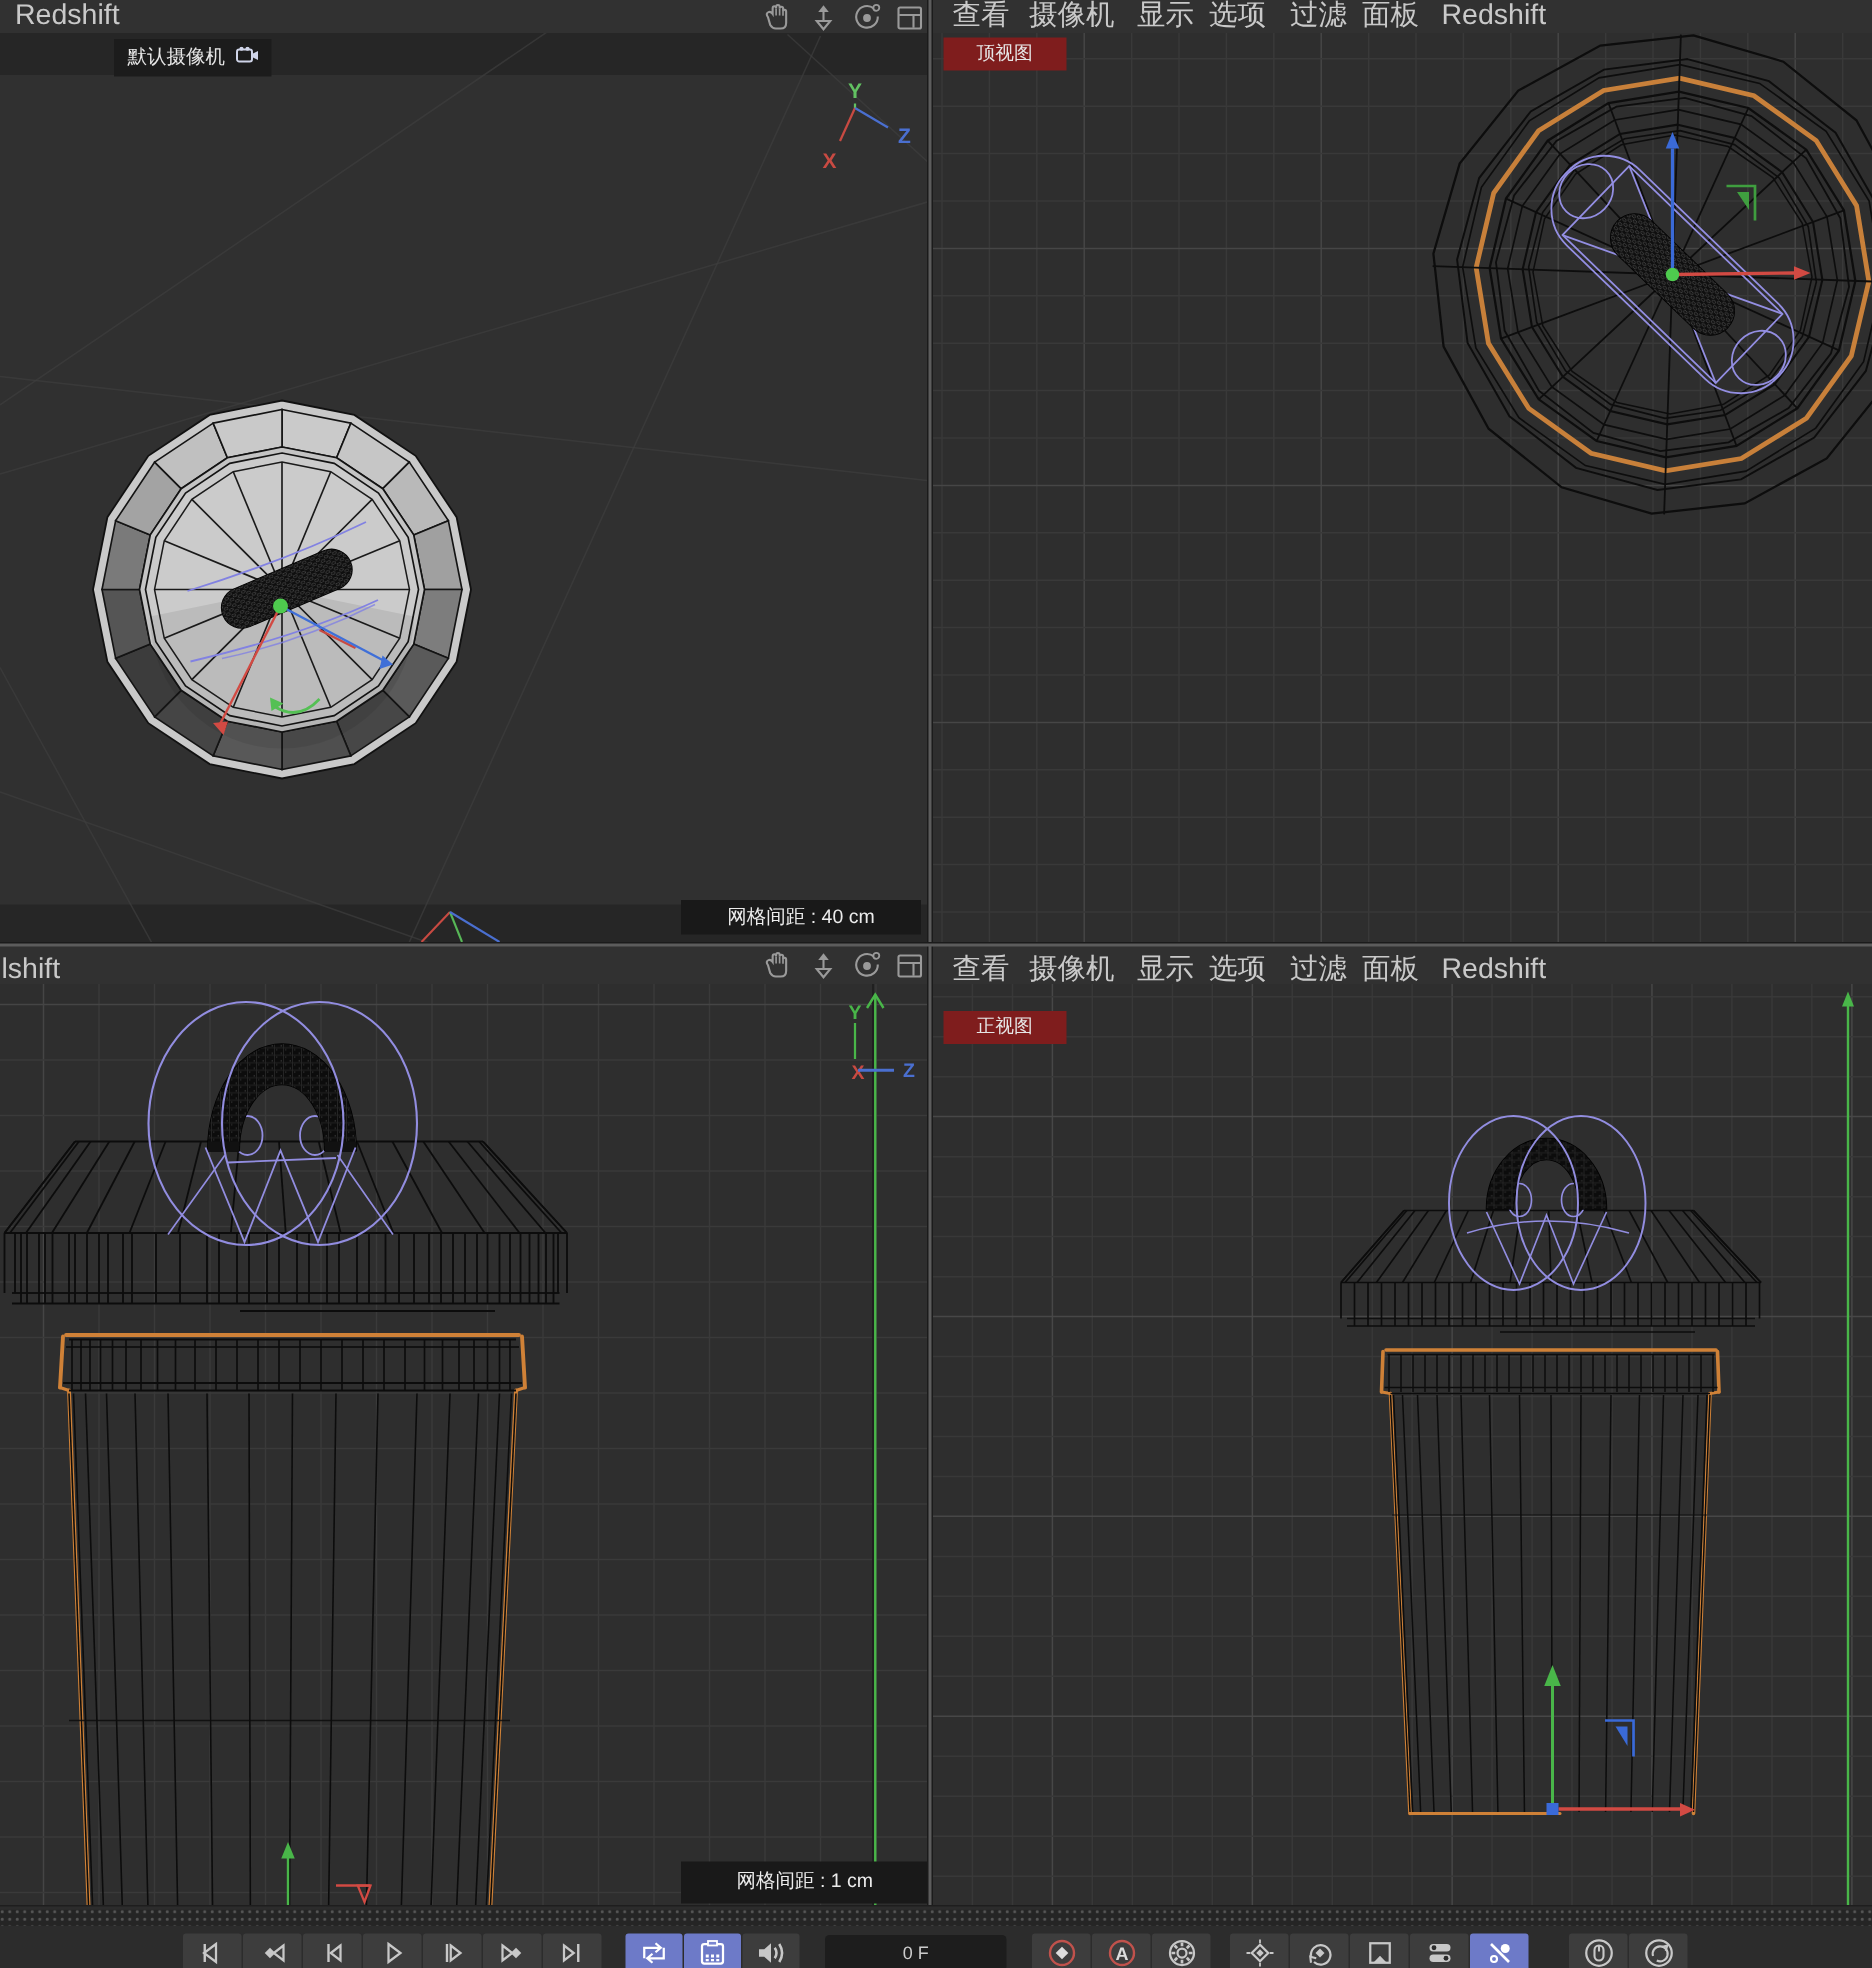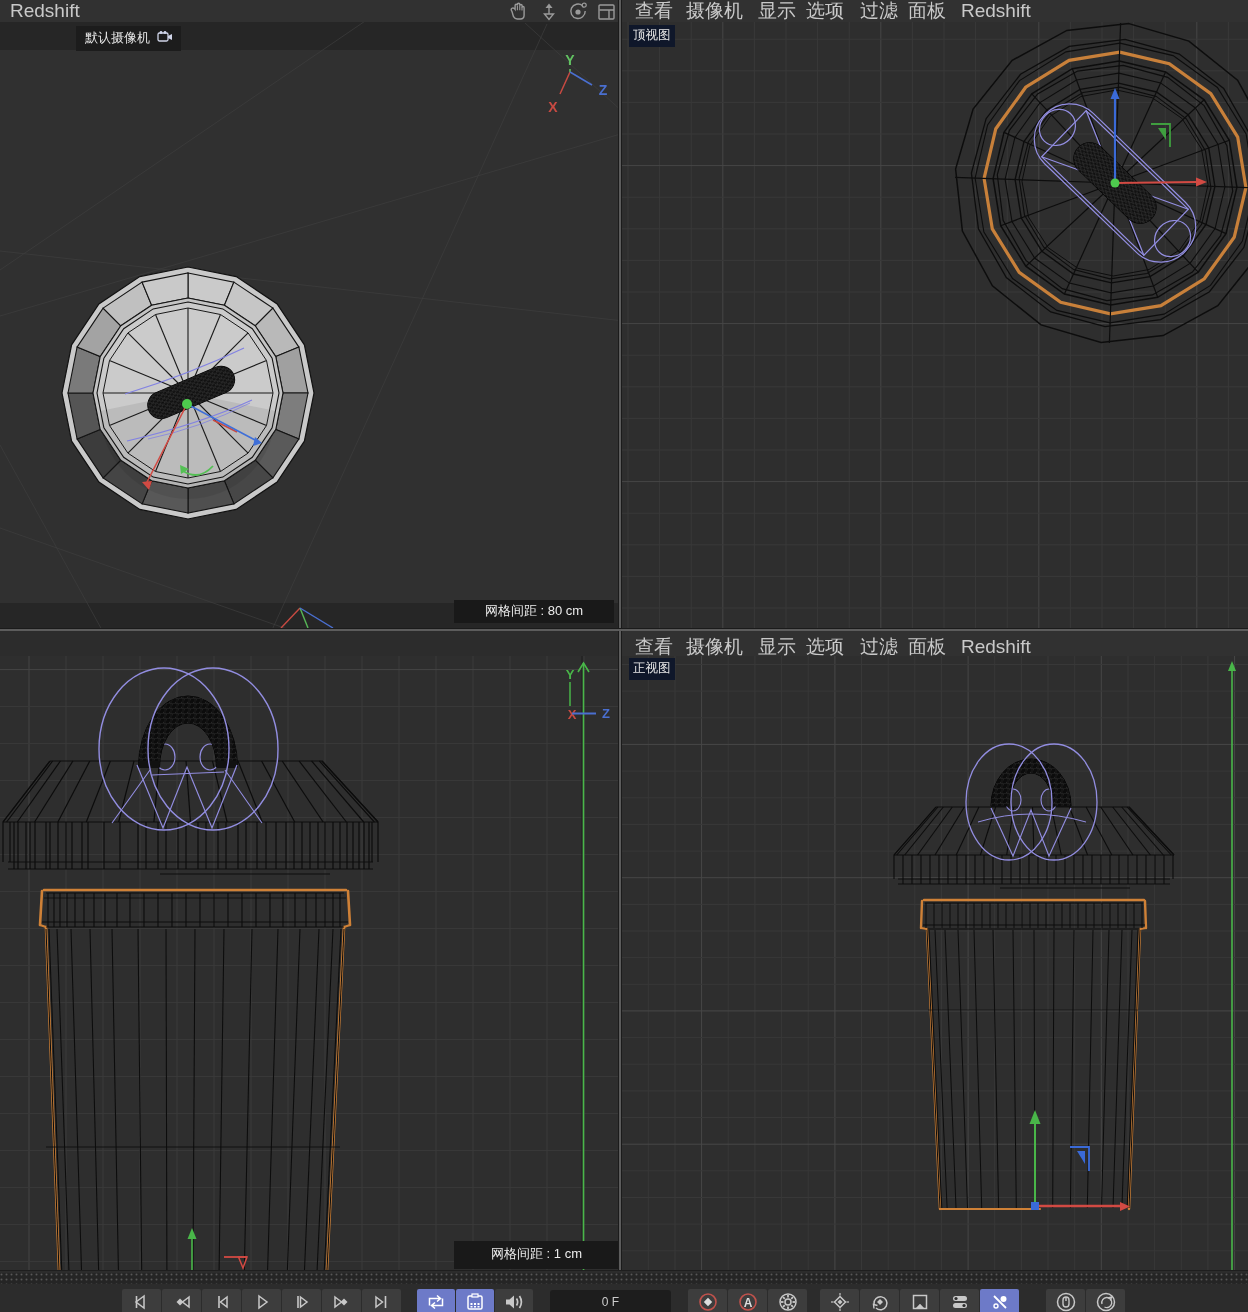--- a/index.html
+++ b/index.html
@@ -7,7 +7,7 @@
 .menubar{position:absolute;left:0;top:0;right:0;height:22px;background:#313131;color:#c9c9c9;font-size:14px;white-space:nowrap}
 .menubar .mi{position:absolute;top:0;line-height:21px;font-size:19px}
 .menubar.h26 .mi{line-height:33px}
-.vlabel{position:absolute;background:#0f172a;color:#e6e6e6;font-size:12.5px;padding:2px 4px 3px;white-space:nowrap}
+.vlabel{position:absolute;background:#7f1d1d;color:#e6e6e6;font-size:12.5px;padding:2px 22px 3px;white-space:nowrap}
 .gridbox{position:absolute;background:#191919;color:#ececec;font-size:13px;text-align:center}
 .tb{position:absolute;top:18px;height:26px;border-radius:2px;text-align:center;padding-top:2px}
 svg{display:block}

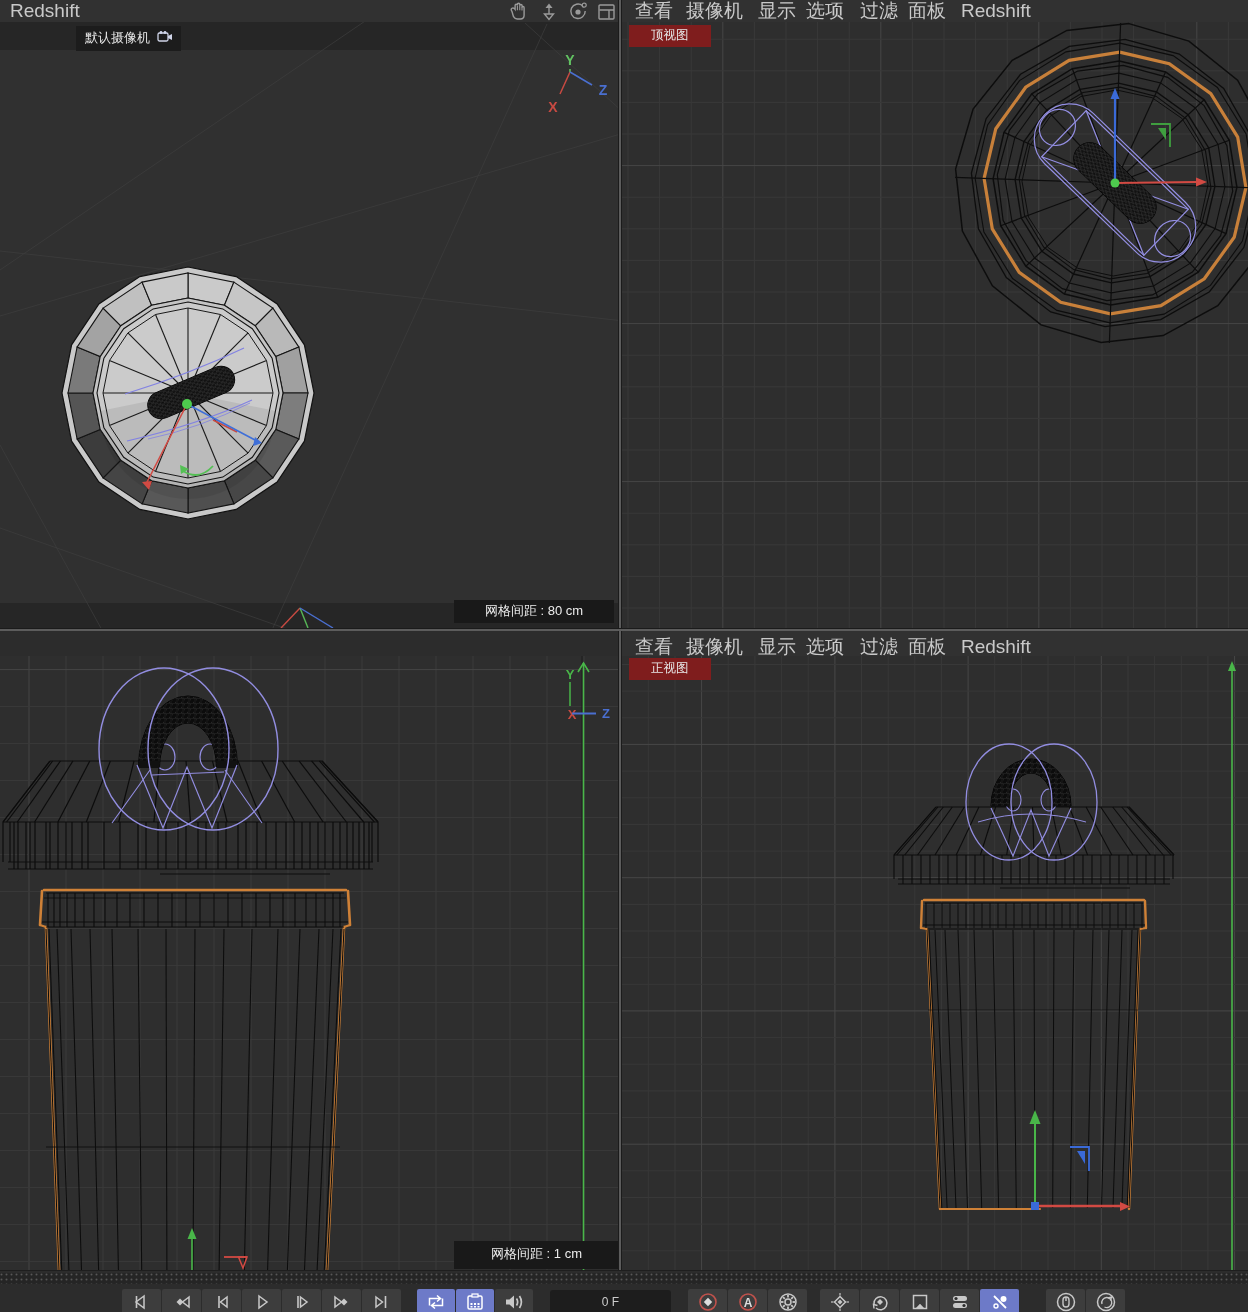--- a/index.html
+++ b/index.html
@@ -140,7 +140,7 @@
           <circle cx="4" cy="1.5" r="1.4" fill="#cfd4e8"></circle>
           <circle cx="8" cy="1.5" r="1.4" fill="#cfd4e8"></circle>
         </svg></div>
-  <div class="gridbox" style="left:454px;top:600px;width:160px;height:23px;line-height:22px">网格间距 : 80 cm</div>
+  <div class="gridbox" style="left:454px;top:600px;width:160px;height:23px;line-height:22px">网格间距 : 40 cm</div>
 </div>
 
 <div class="vp" style="left:621px;top:0;width:627px;height:628px">

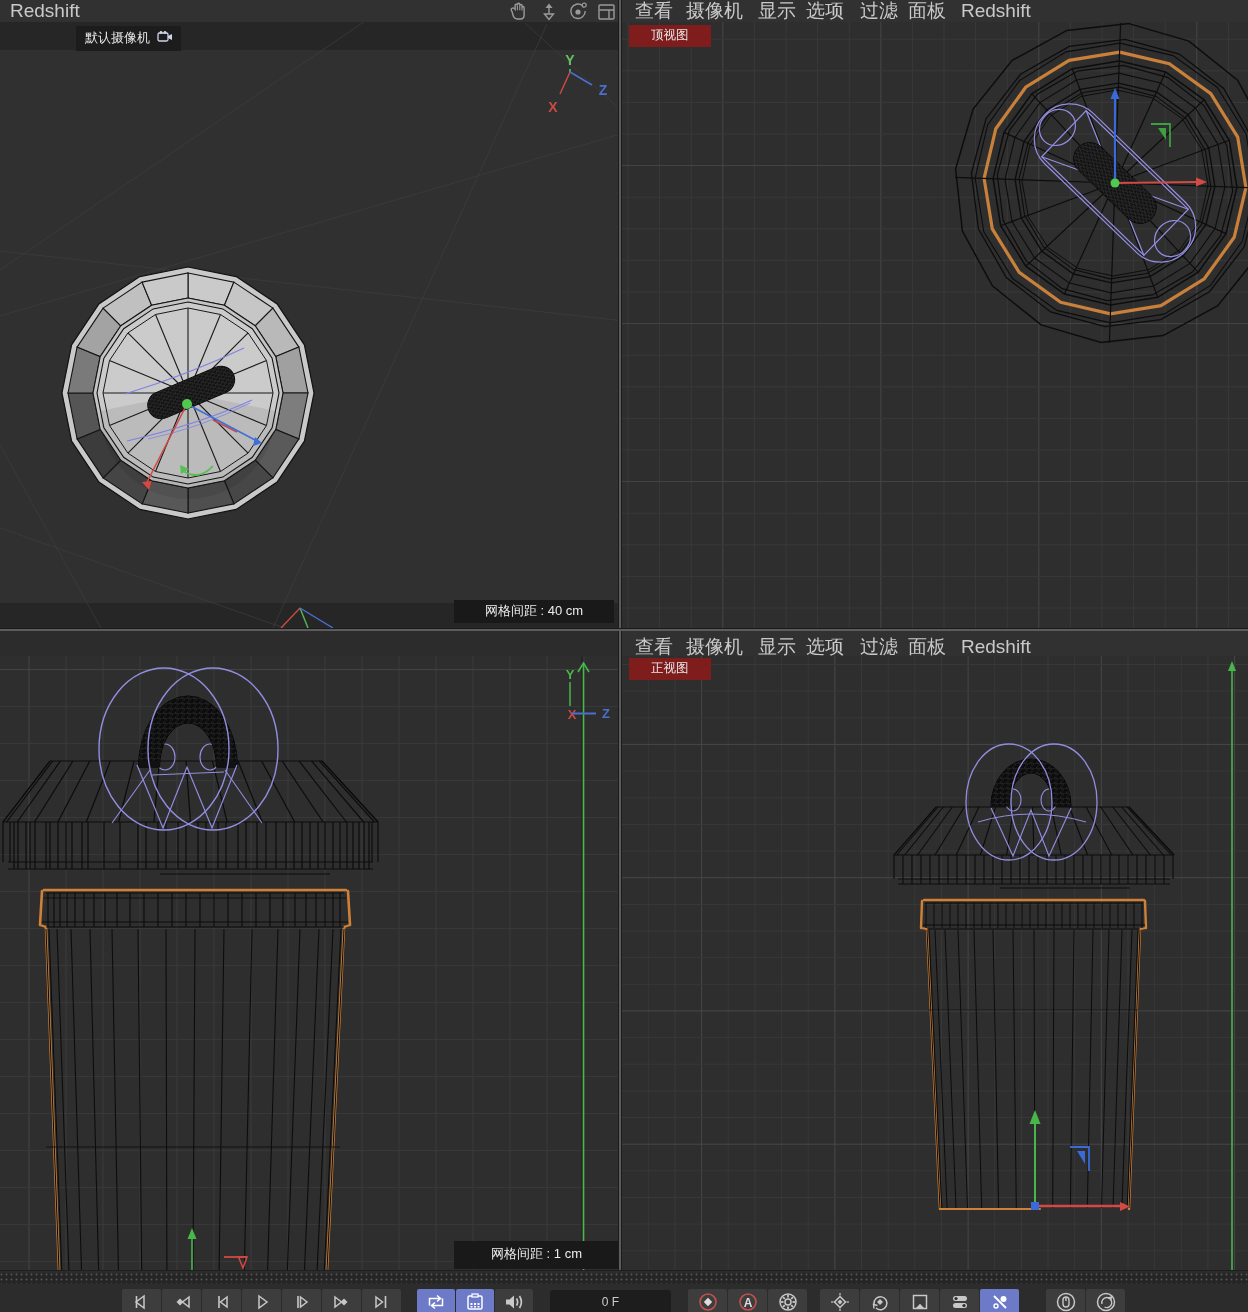--- a/index.html
+++ b/index.html
@@ -244,6 +244,31 @@
 </div>
 
 <div class="vp" style="left:0;top:630px;width:618px;height:640px">
+  <div class="menubar h26" style="height:28px">
+        <span class="mi" style="left:1px">lshift</span>
+        <svg width="112" height="20" viewBox="0 0 110 20" style="position:absolute;right:0px;top:4px">
+<g stroke="#9a9a9a" fill="none" stroke-width="1.4">
+<g transform="translate(2,1)">
+              <path d="M3 8.5 q -1.8 -2.5 0.3 -3.4 q 1.5 -0.6 2.8 1.2 L 6.1 2.6 q 0 -1.4 1.15 -1.4 q 1.15 0 1.15 1.4 l 0 -0.9 q 0 -1.4 1.2 -1.4 q 1.2 0 1.2 1.4 l 0 1 q 0 -1.2 1.15 -1.2 q 1.15 0 1.15 1.3 l 0 1.6 q 0.1 -0.9 1 -0.9 q 1 0 1 1.3 l 0 7.5 q 0 3.7 -3.7 3.7 l -3.2 0 q -2.3 0 -3.7 -2.3 z"></path>
+              <path d="M8.4 2.8 v 4.5 M10.75 2.6 v 4.7 M13 4 v 3.5" stroke-width="1.1"></path>
+            </g>
+<g transform="translate(34,0)">
+              <line x1="8" y1="6" x2="8" y2="12"></line>
+              <path d="M4.5 6 L8 1.5 L11.5 6 z" fill="#9a9a9a" stroke="none"></path>
+              <path d="M3.5 12 L8 17.5 L12.5 12 z"></path>
+            </g>
+<g transform="translate(62,0)">
+              <path d="M13.5 3.6 A 7.2 7.2 0 1 0 16.2 9" fill="none"></path>
+              <circle cx="15.2" cy="3.2" r="2" fill="none" stroke-width="1.2"></circle>
+              <circle cx="9" cy="10" r="2.6" fill="#9a9a9a" stroke="none"></circle>
+            </g>
+<g transform="translate(90,0)">
+              <rect x="2" y="3" width="15" height="14" rx="1"></rect>
+              <path d="M2.5 8 H 17 M12 8 V 16.5"></path>
+            </g>
+</g>
+        </svg>
+      </div>
   <svg style="position:absolute;left:0;top:26px" width="618" height="614" viewBox="0 0 618 614">
         <rect x="0" y="0" width="618" height="614" fill="#2e2e2e"></rect>
 <line x1="29" y1="0" x2="29" y2="614" stroke="#454545" stroke-width="1"></line>

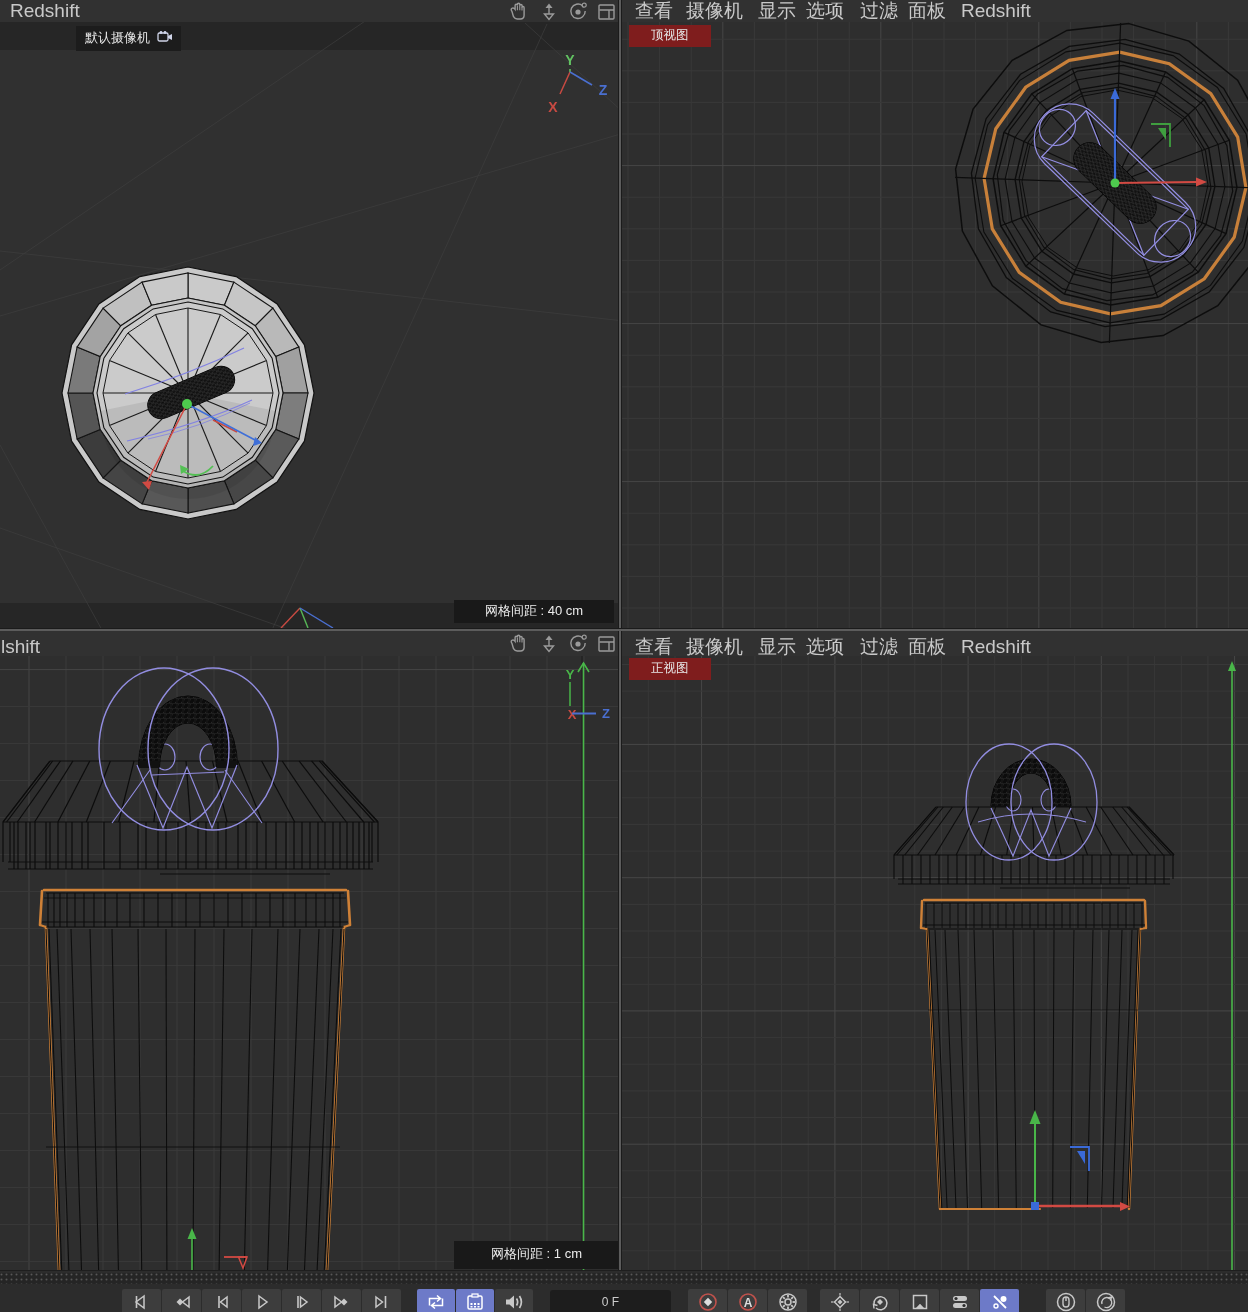--- a/index.html
+++ b/index.html
@@ -646,7 +646,7 @@
 <path d="M 449 491 h 19 v 24" stroke="#3a6ad8" stroke-width="1.8" fill="none"></path>
 <path d="M 456 495 L 464 495 L 464 508 Z" fill="#3a6ad8"></path>
       </svg>
-  <div class="vlabel" style="left:8px;top:28px">正视图</div>
+  <div class="vlabel" style="left:8px;top:44px">正视图</div>
 </div>
 
 <div style="position:absolute;left:618px;top:0;width:4px;height:1270px;background:#5c5c5c;border-left:1px solid #1b1b1b;border-right:1px solid #1b1b1b"></div>

